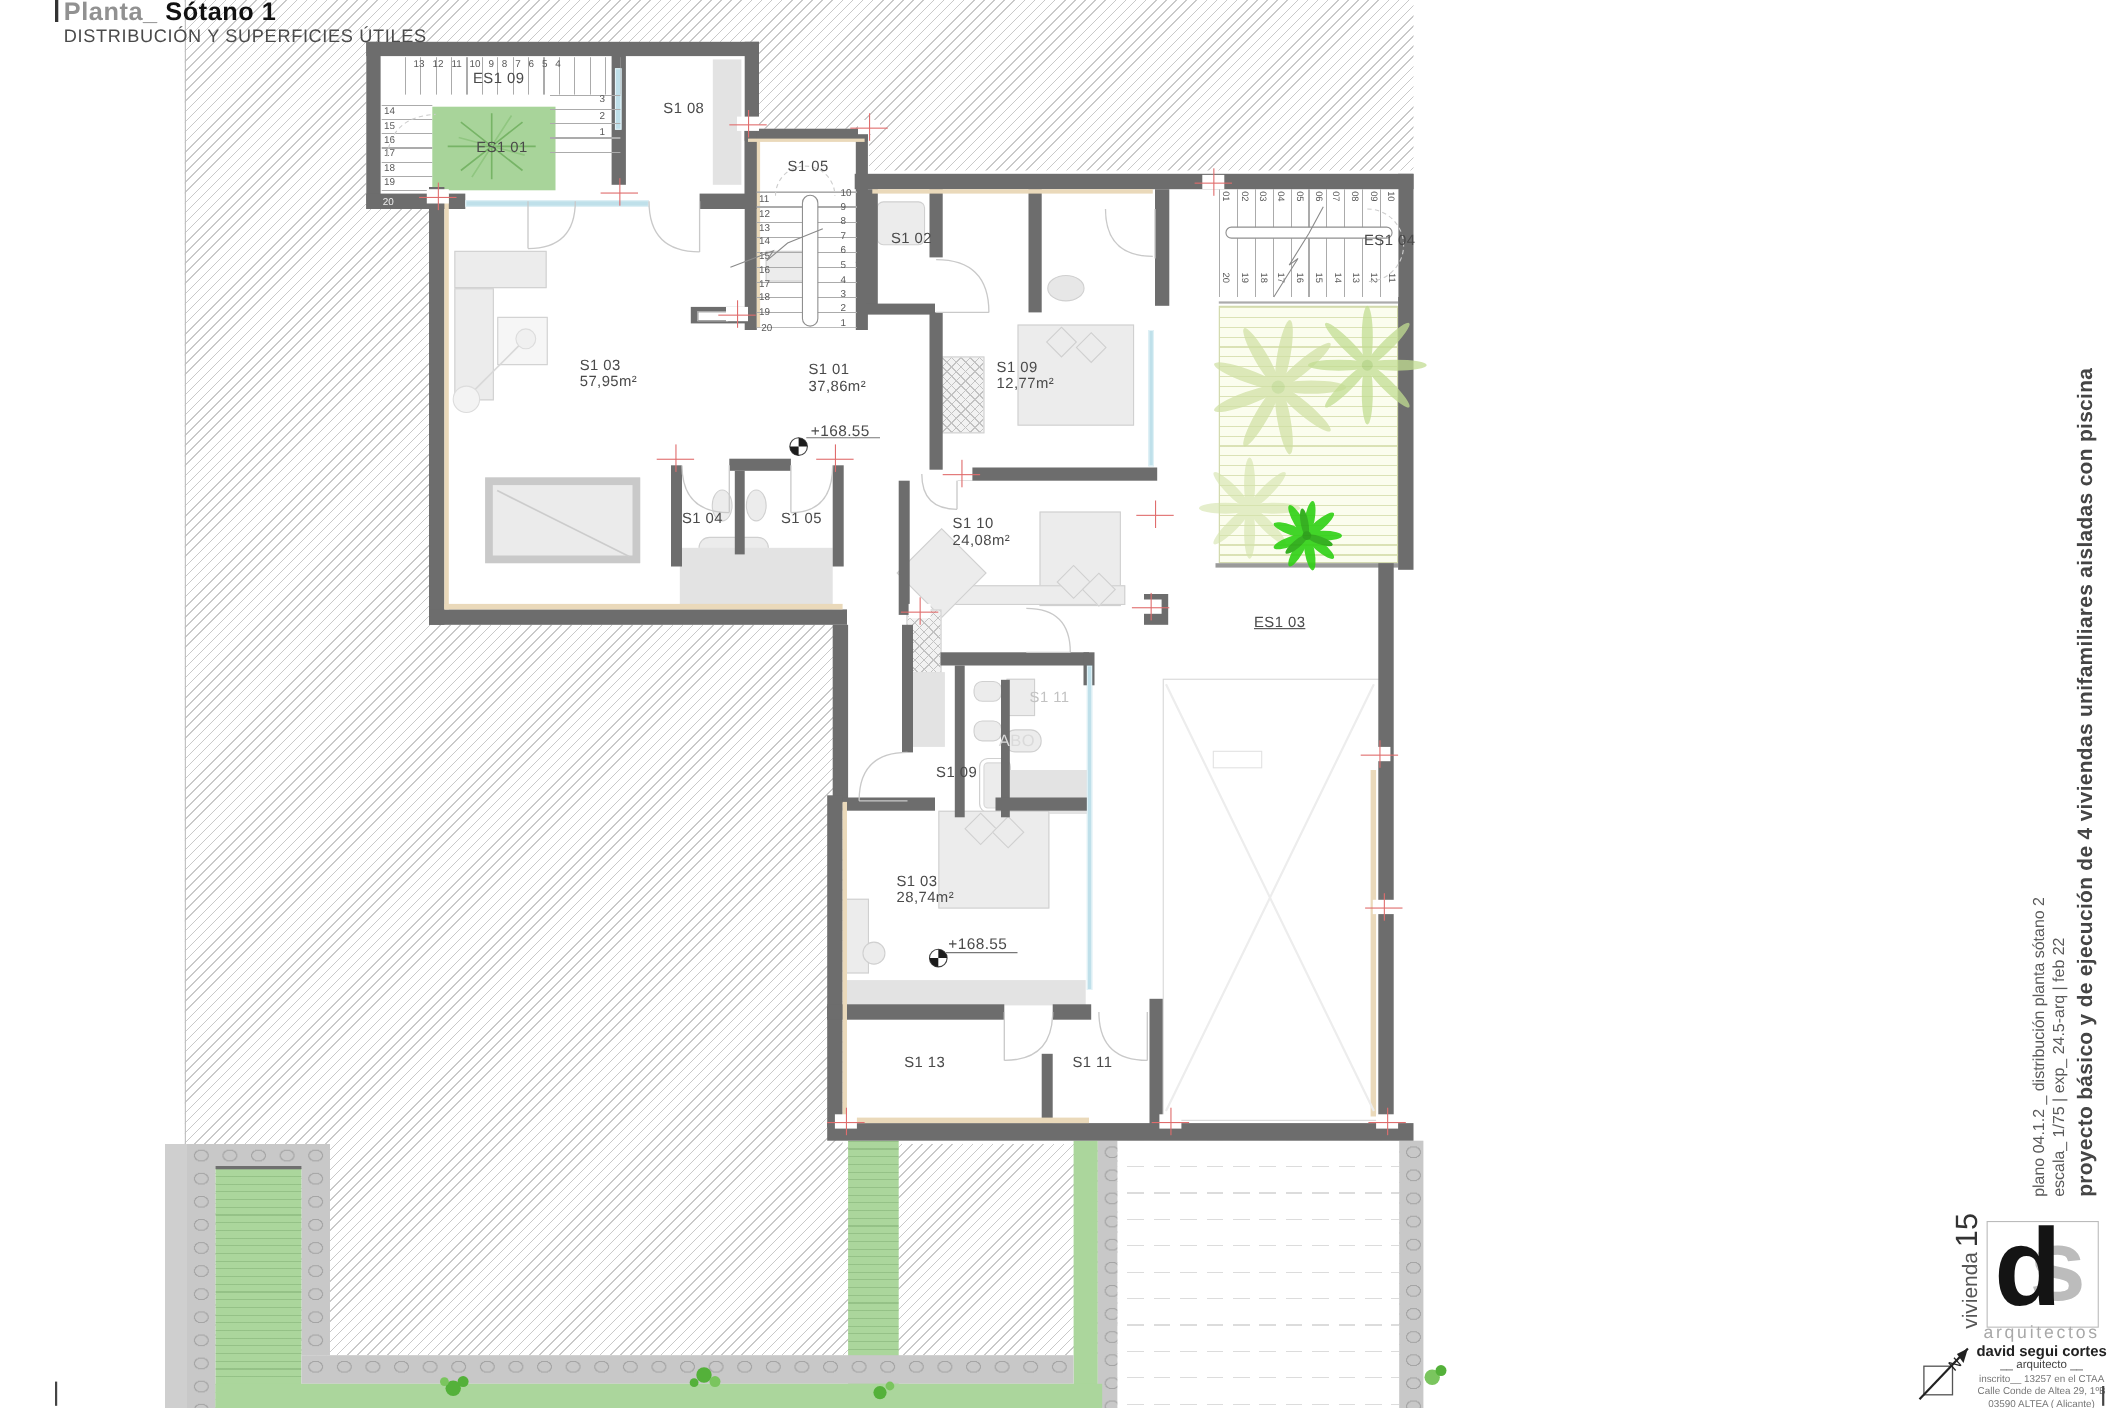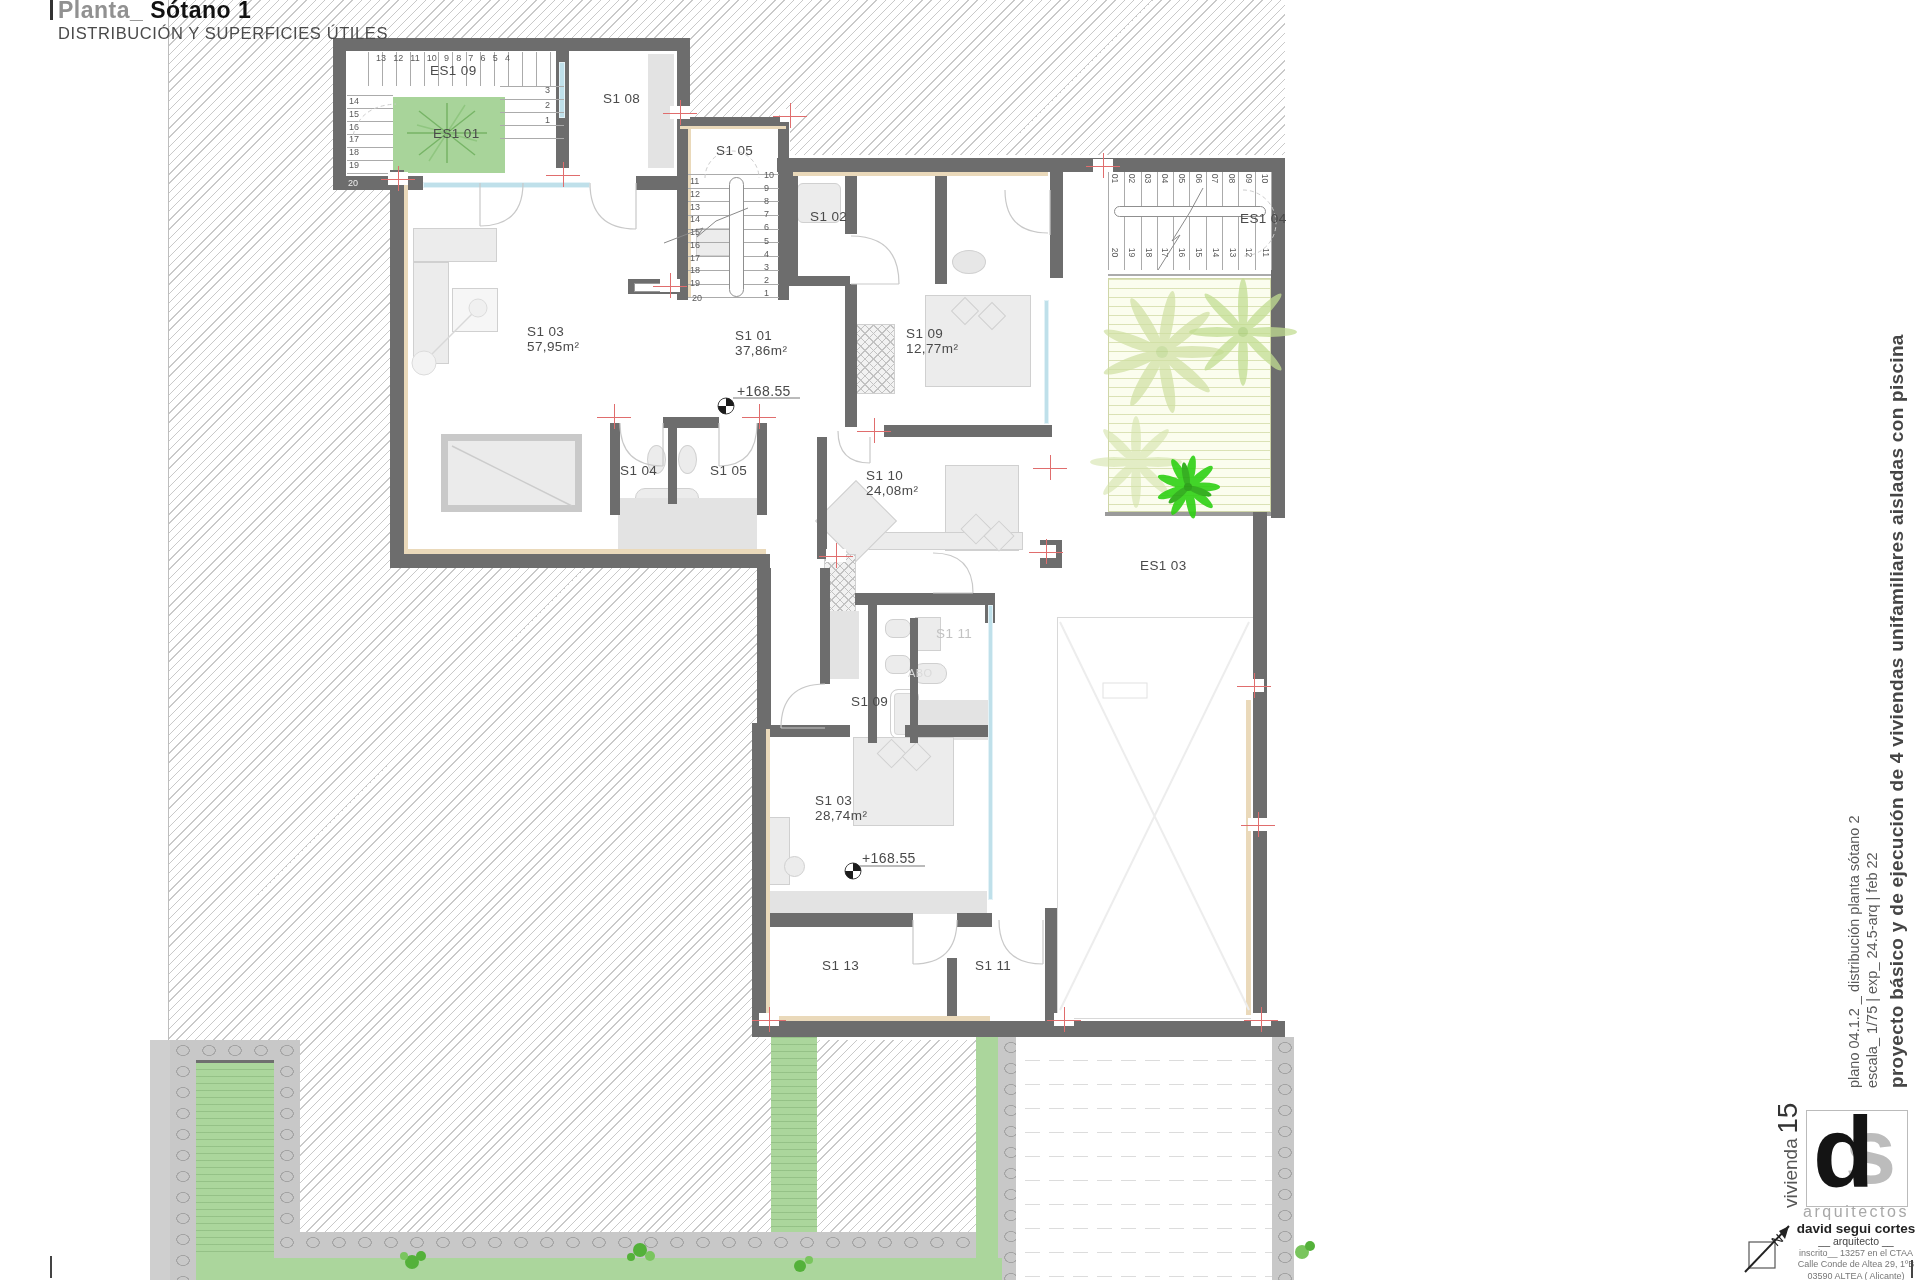--- a/index.html
+++ b/index.html
@@ -408,7 +408,7 @@
       <div>S1 10</div>
       <div class="area">24,08m²</div>
     </div>
-  <div class="lbl" style="left:1140px;top:558px;">ES1 03</div>
+  <div class="lbl" style="left:1140px;top:558px;text-decoration:underline;">ES1 03</div>
   <div class="lbl" style="left:936px;top:626px;color:#c2c2c2;">S1 11</div>
   <div class="lbl" style="left:908px;top:666px;color:#dadada;font-size:11px;">ABO</div>
   <div class="lbl" style="left:851px;top:694px;">S1 09</div>

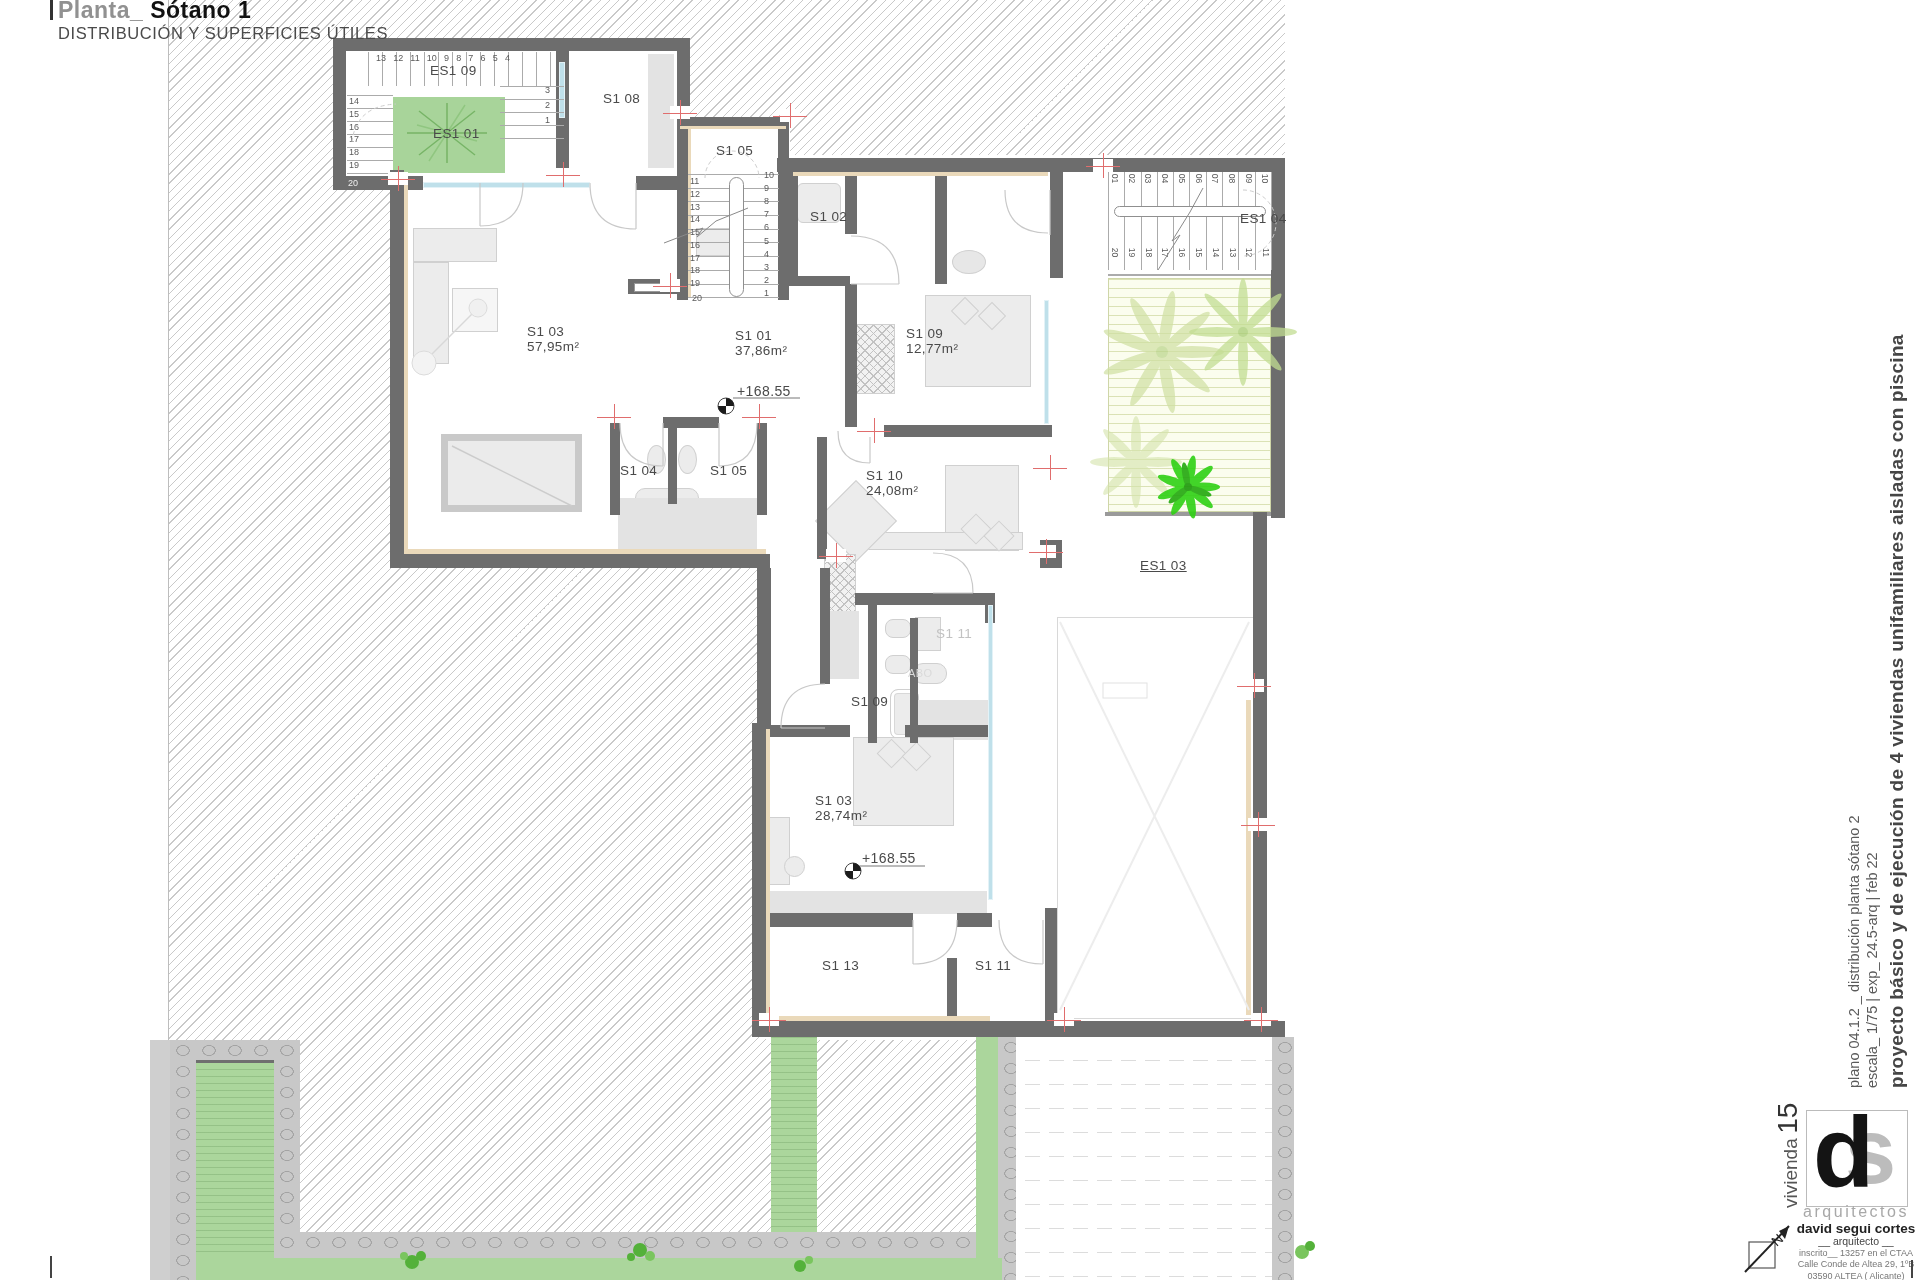--- a/index.html
+++ b/index.html
@@ -410,7 +410,7 @@
     </div>
   <div class="lbl" style="left:1140px;top:558px;text-decoration:underline;">ES1 03</div>
   <div class="lbl" style="left:936px;top:626px;color:#c2c2c2;">S1 11</div>
-  <div class="lbl" style="left:908px;top:666px;color:#dadada;font-size:11px;">ABO</div>
+  <div class="lbl" style="left:908px;top:666px;color:#dadada;font-size:15px;">ABO</div>
   <div class="lbl" style="left:851px;top:694px;">S1 09</div>
   <div class="lbl" style="left:815px;top:793px;">
       <div>S1 03</div>

